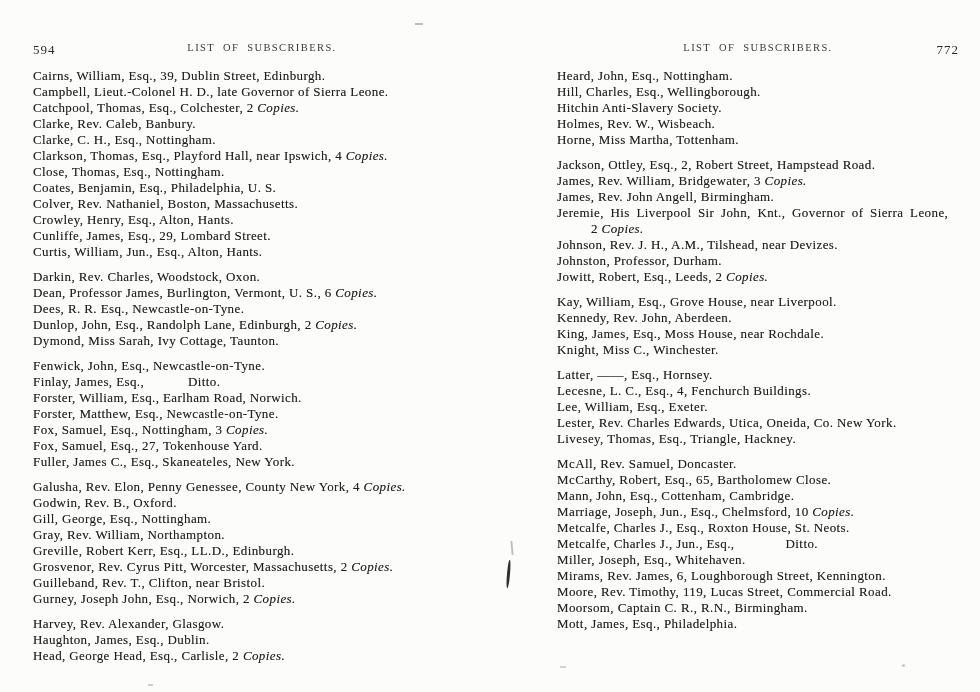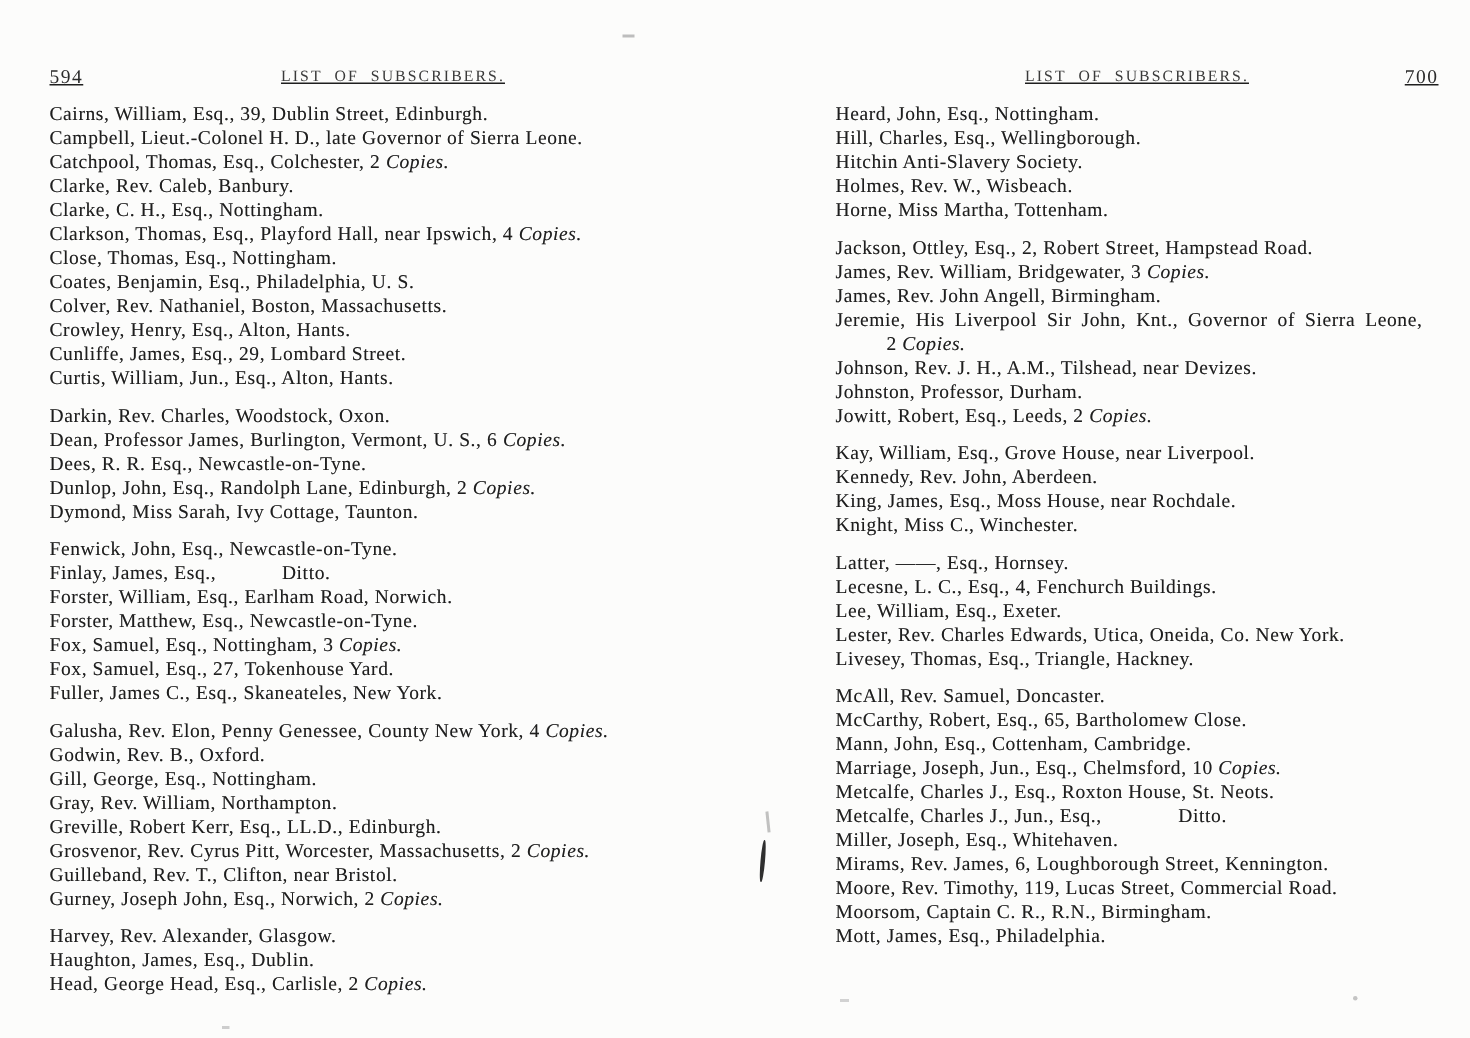--- a/index.html
+++ b/index.html
@@ -20,10 +20,9 @@
   .page-right { left: 557px; width: 402px; }
   .page-header {
     display: flex;
-    align-items: center;
+    align-items: flex-start;
     height: 18px;
     margin-bottom: 8px;
-    text-decoration: underline;
   }
   .pagenum {
     width: 40px;

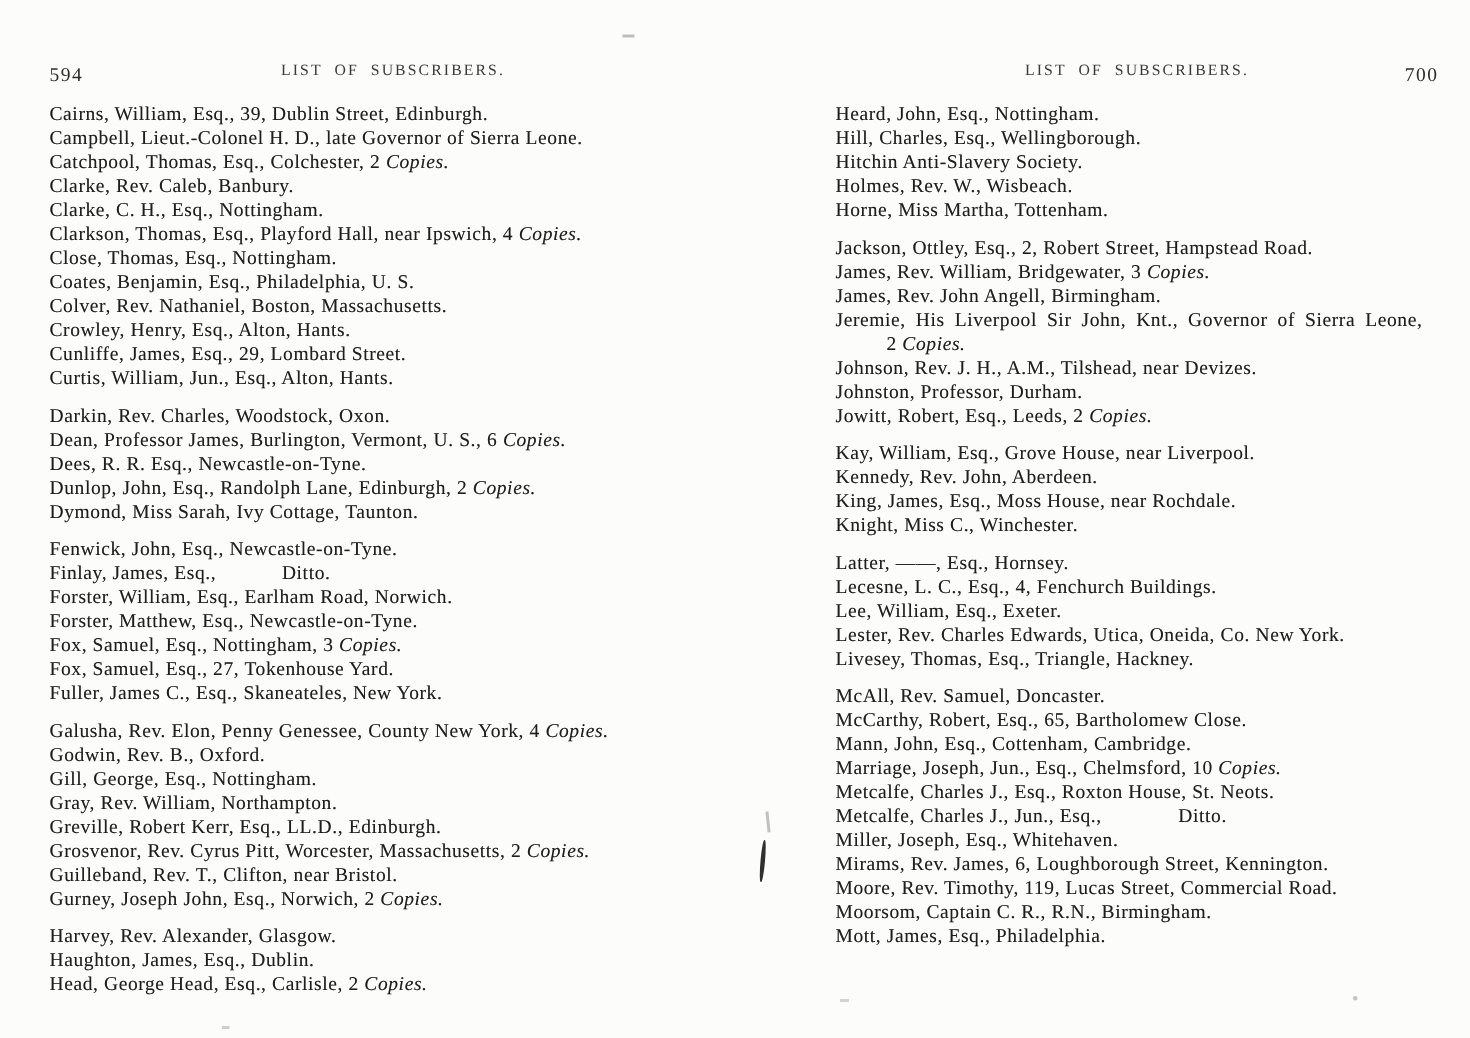--- a/index.html
+++ b/index.html
@@ -138,7 +138,7 @@
     <div class="page-header">
       <span class="pagenum"></span>
       <span class="running-head">LIST OF SUBSCRIBERS.</span>
-      <span class="pagenum right-side">700</span>
+      <span class="pagenum right-side">772</span>
     </div>
     <div class="page-body">
         <div class="group">

